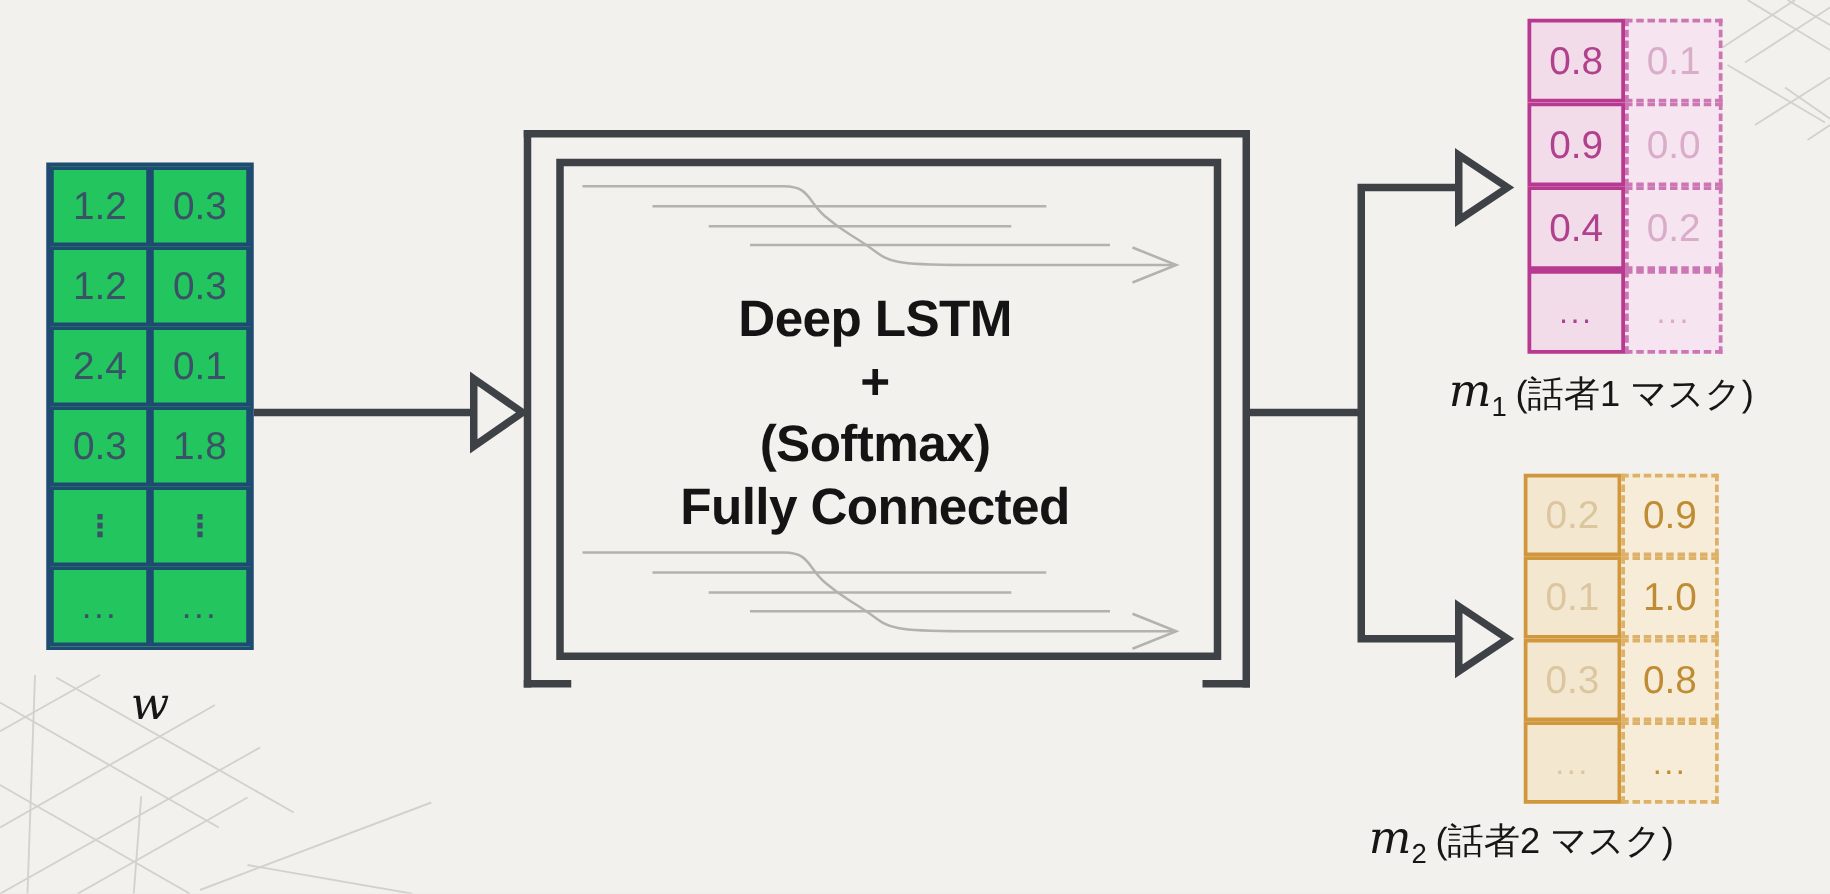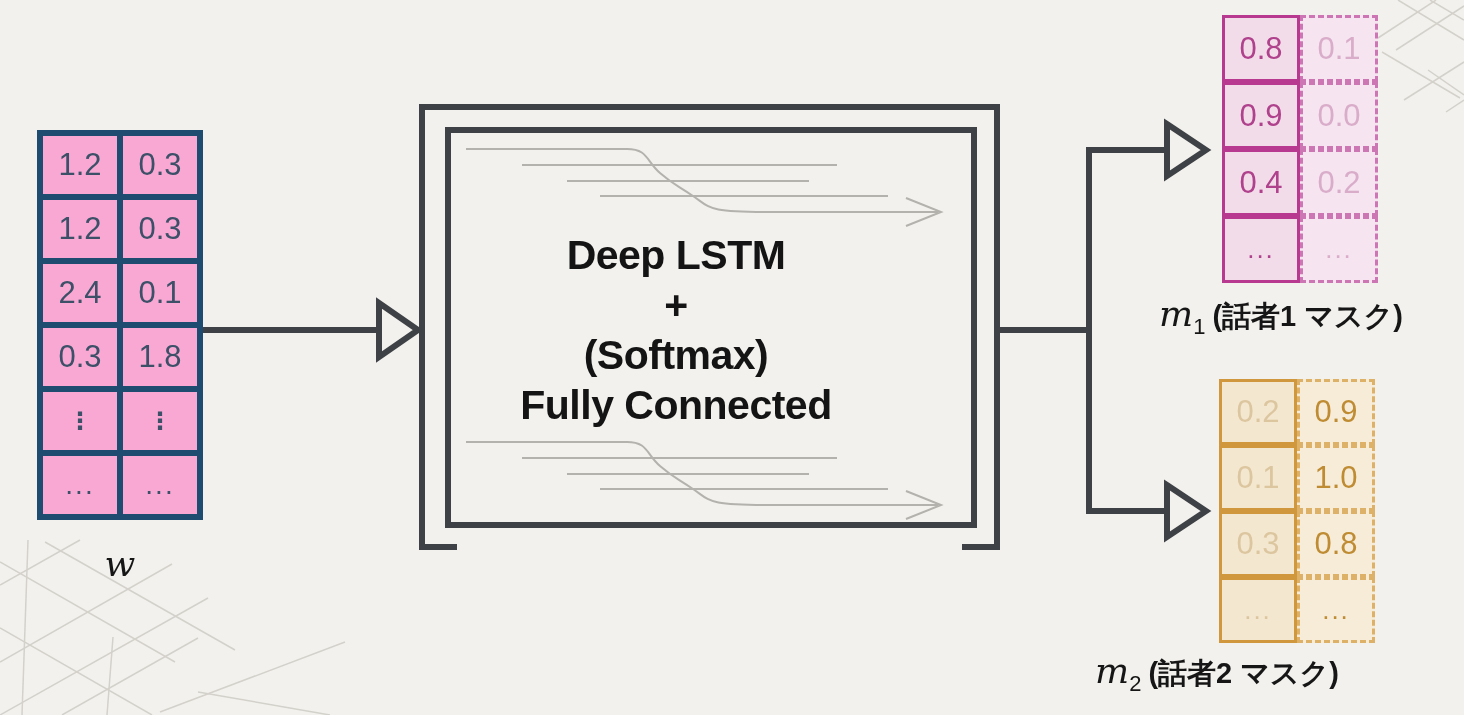--- a/index.html
+++ b/index.html
@@ -15,7 +15,7 @@
   
   .w-matrix{left:37px;top:130px;grid-template-columns:80px 80px;grid-auto-rows:64px;
             border:3px solid #1e4b70;}
-  .w-cell{border:3px solid #1e4b70;background:#f9a8d4;color:#3c5067;}
+  .w-cell{border:3px solid #1e4b70;background:#22c55e;color:#3c5067;}
   .w-cell.vdots{font-size:24px;font-weight:700;letter-spacing:0;}
   .w-cell.hdots{font-size:28px;letter-spacing:2px;}
 

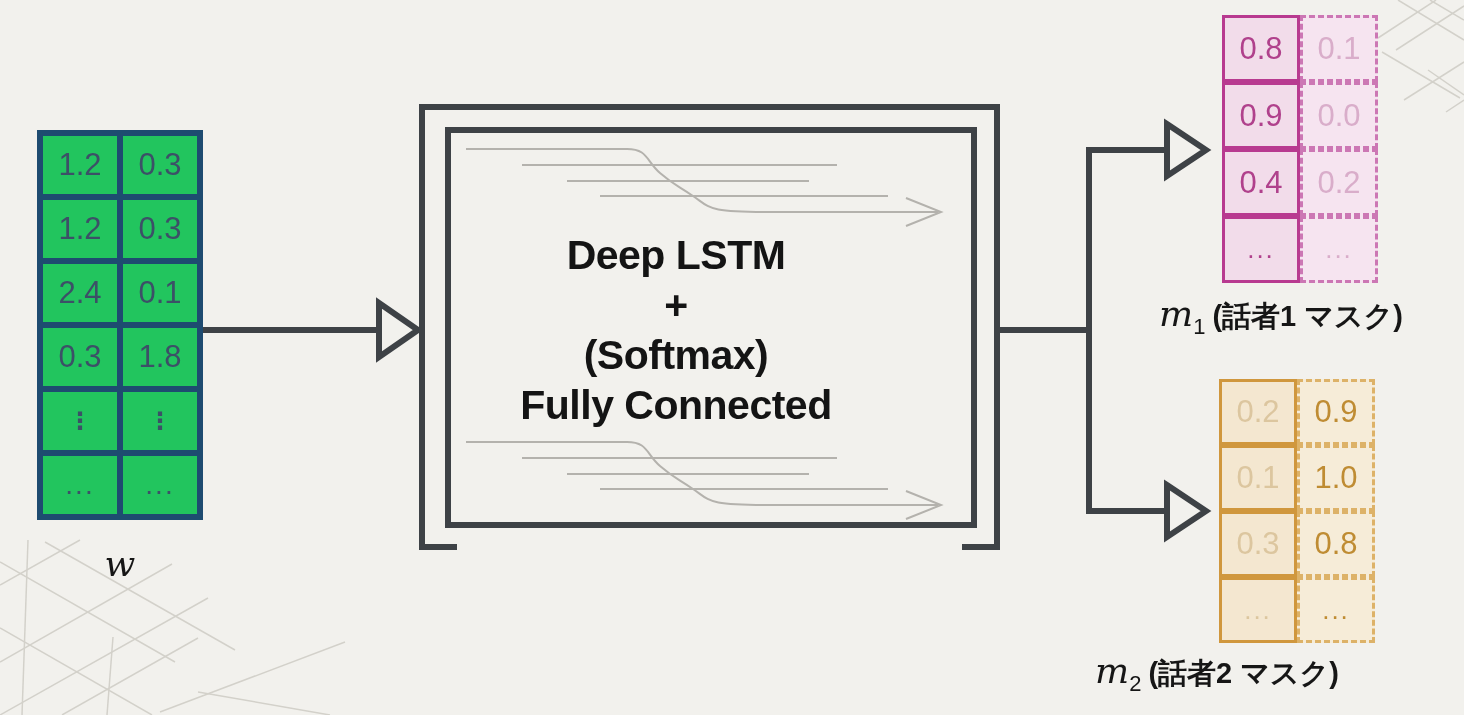--- a/index.html
+++ b/index.html
@@ -44,7 +44,7 @@
 
   
   .box-text{position:absolute;left:446px;top:230px;width:460px;z-index:4;text-align:center;
-            font-weight:700;font-size:41px;line-height:50px;letter-spacing:-0.5px;color:#141414;}
+            font-weight:700;font-size:41px;line-height:50px;letter-spacing:-0.5px;color:#141414;padding-left:24px;}
 
   
   .math-label{position:absolute;z-index:4;text-align:center;color:#161616;font-size:29px;}

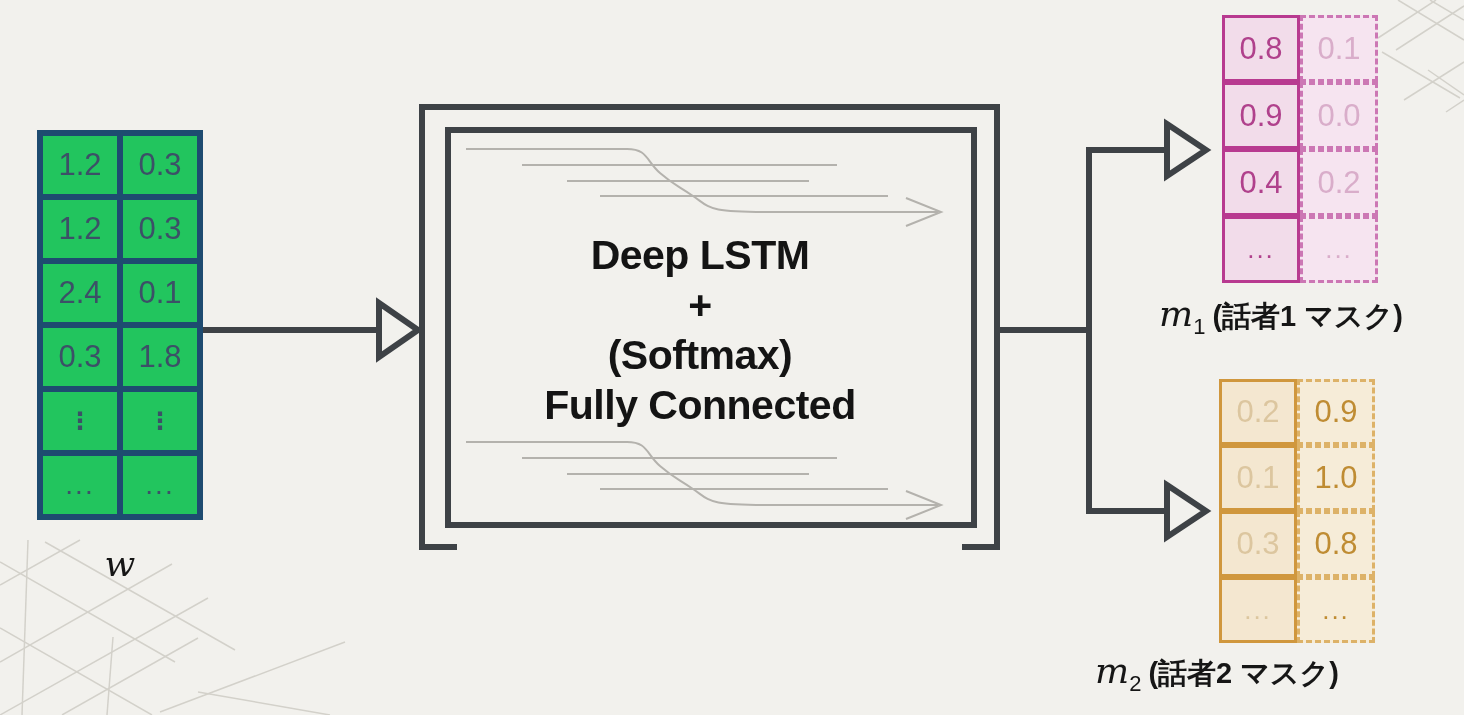--- a/index.html
+++ b/index.html
@@ -50,7 +50,7 @@
   .math-label{position:absolute;z-index:4;text-align:center;color:#161616;font-size:29px;}
   .math-var{font-family:"DejaVu Serif","Liberation Serif",serif;font-style:italic;font-size:36px;}
   .math-var sub{font-style:normal;font-size:22px;font-family:"Liberation Sans",sans-serif;}
-  .label-note{margin-left:7px;font-weight:700;}
+  .label-note{margin-left:7px;font-weight:400;}
   .w-label{left:37px;top:536px;width:166px;font-size:44px;}
   .m1-label{left:1100px;top:293px;width:362px;}
   .m2-label{left:1036px;top:650px;width:362px;}

